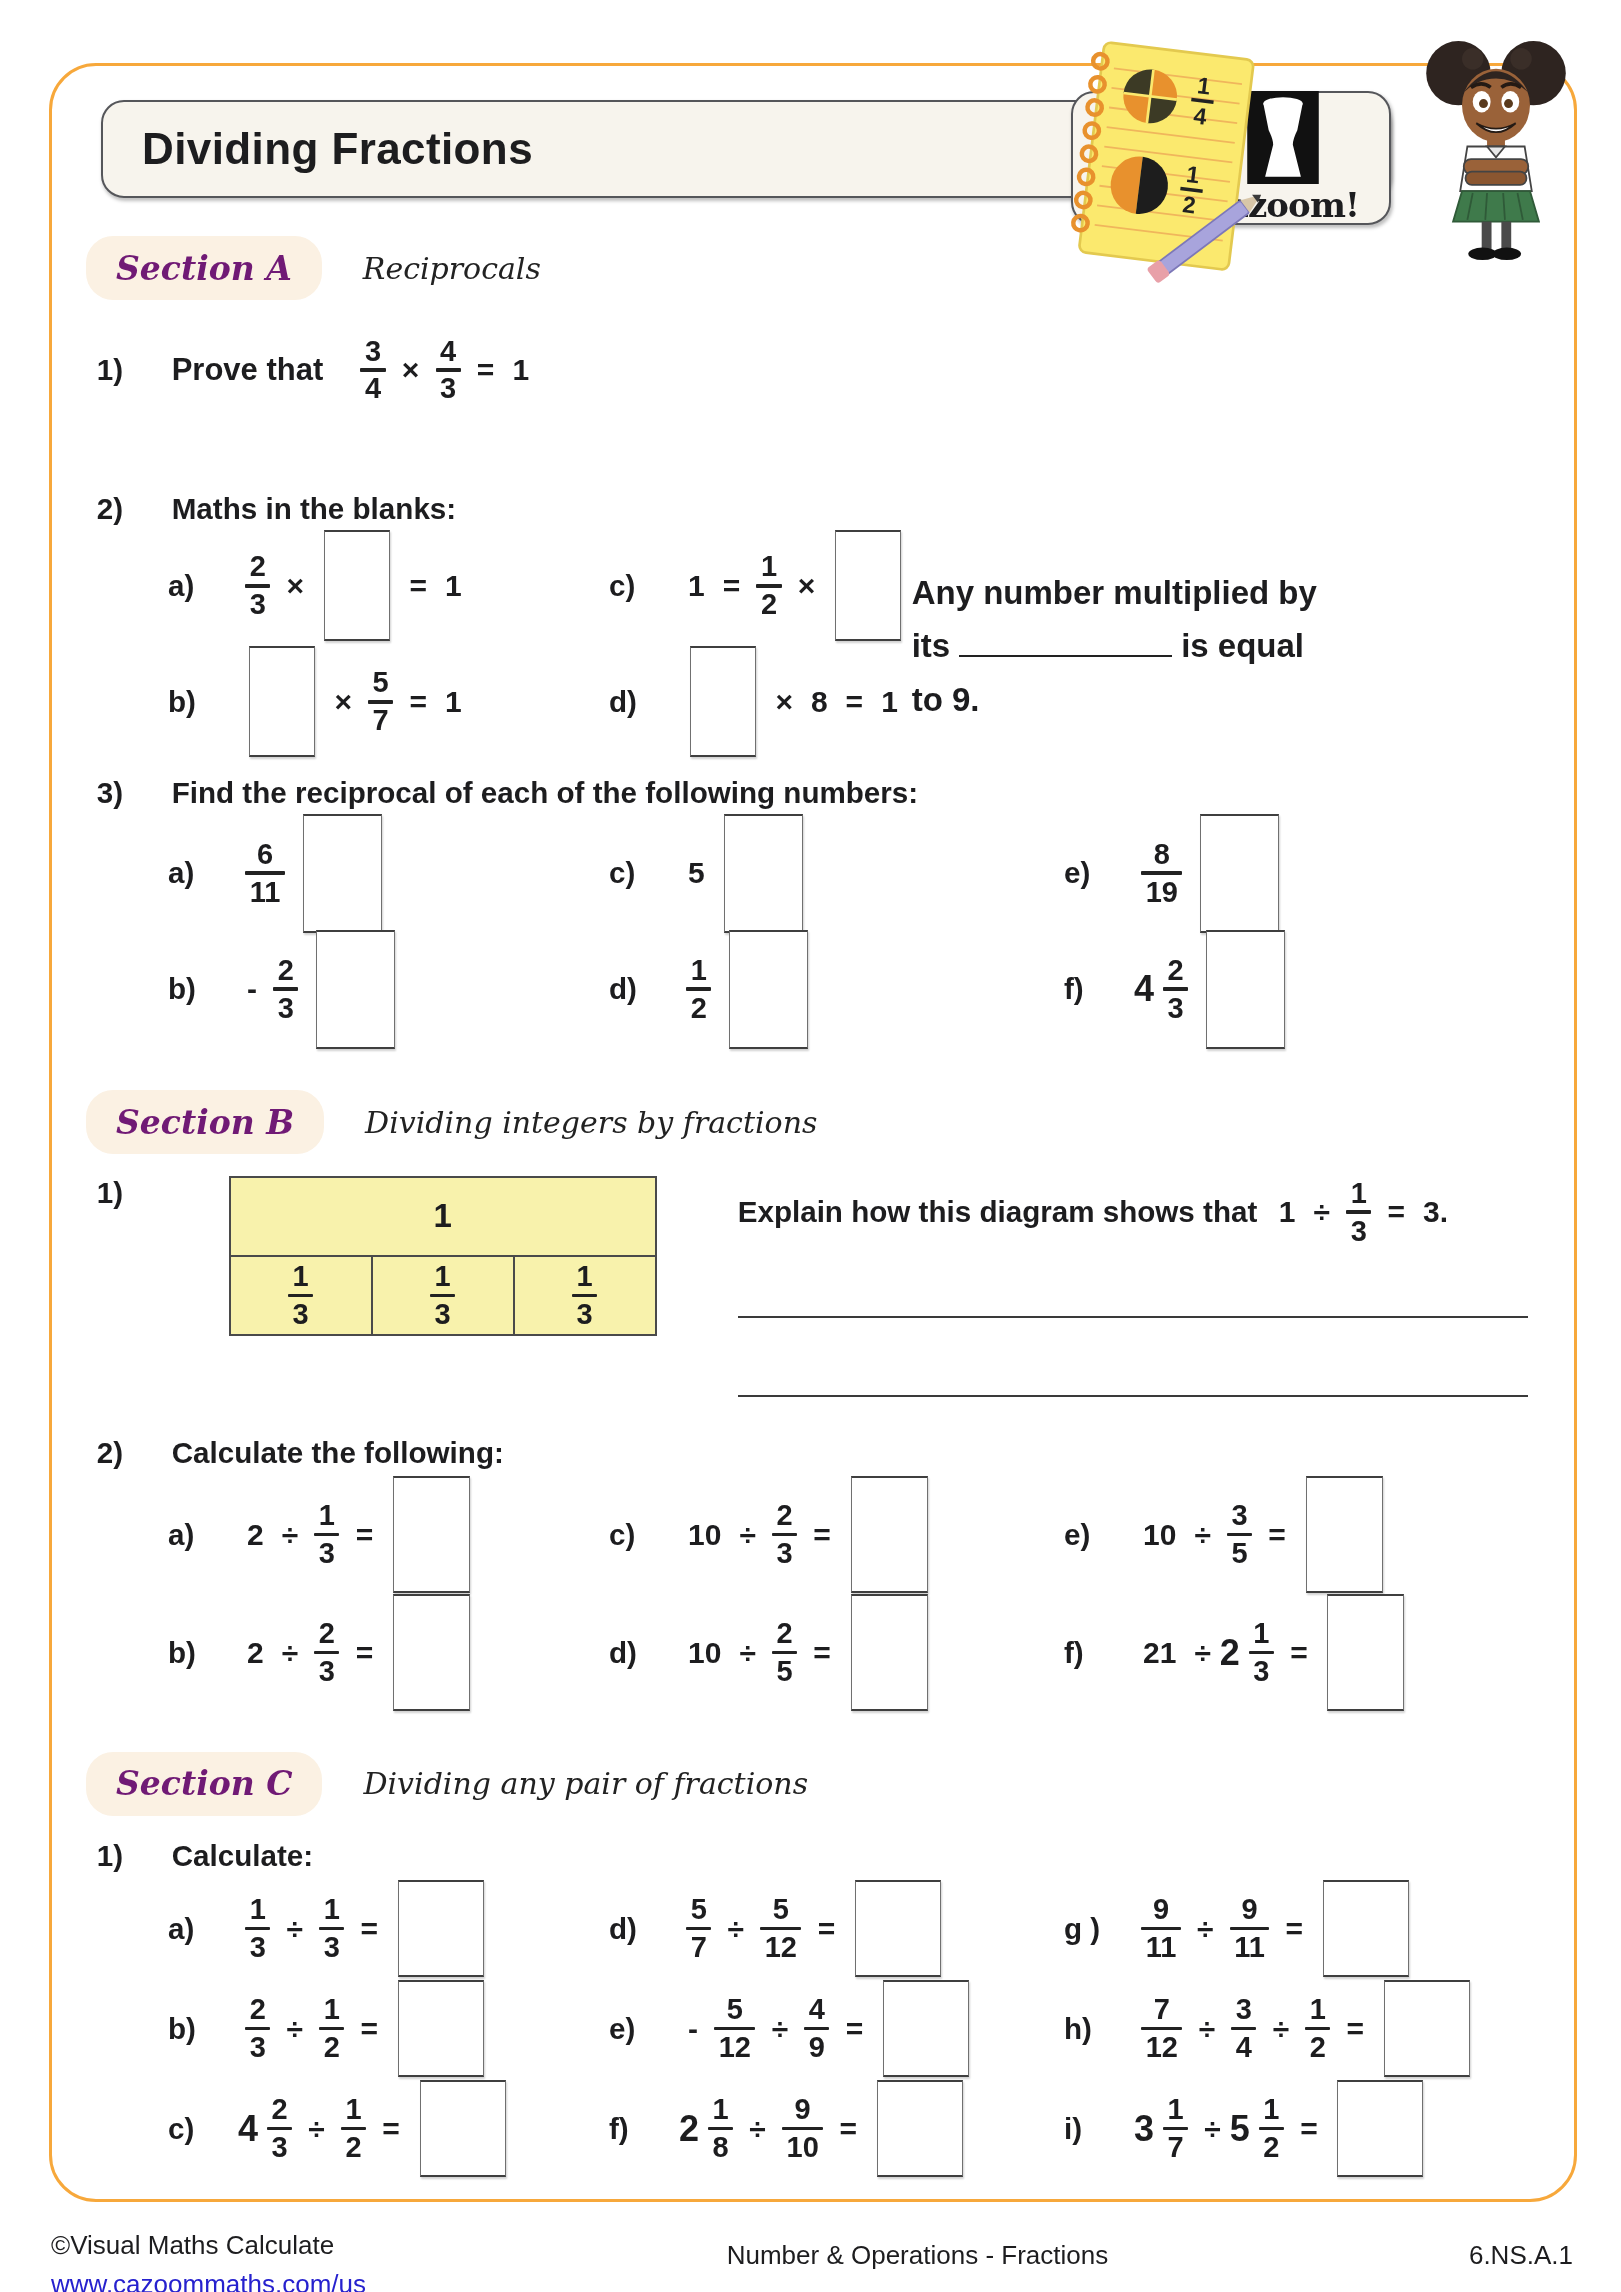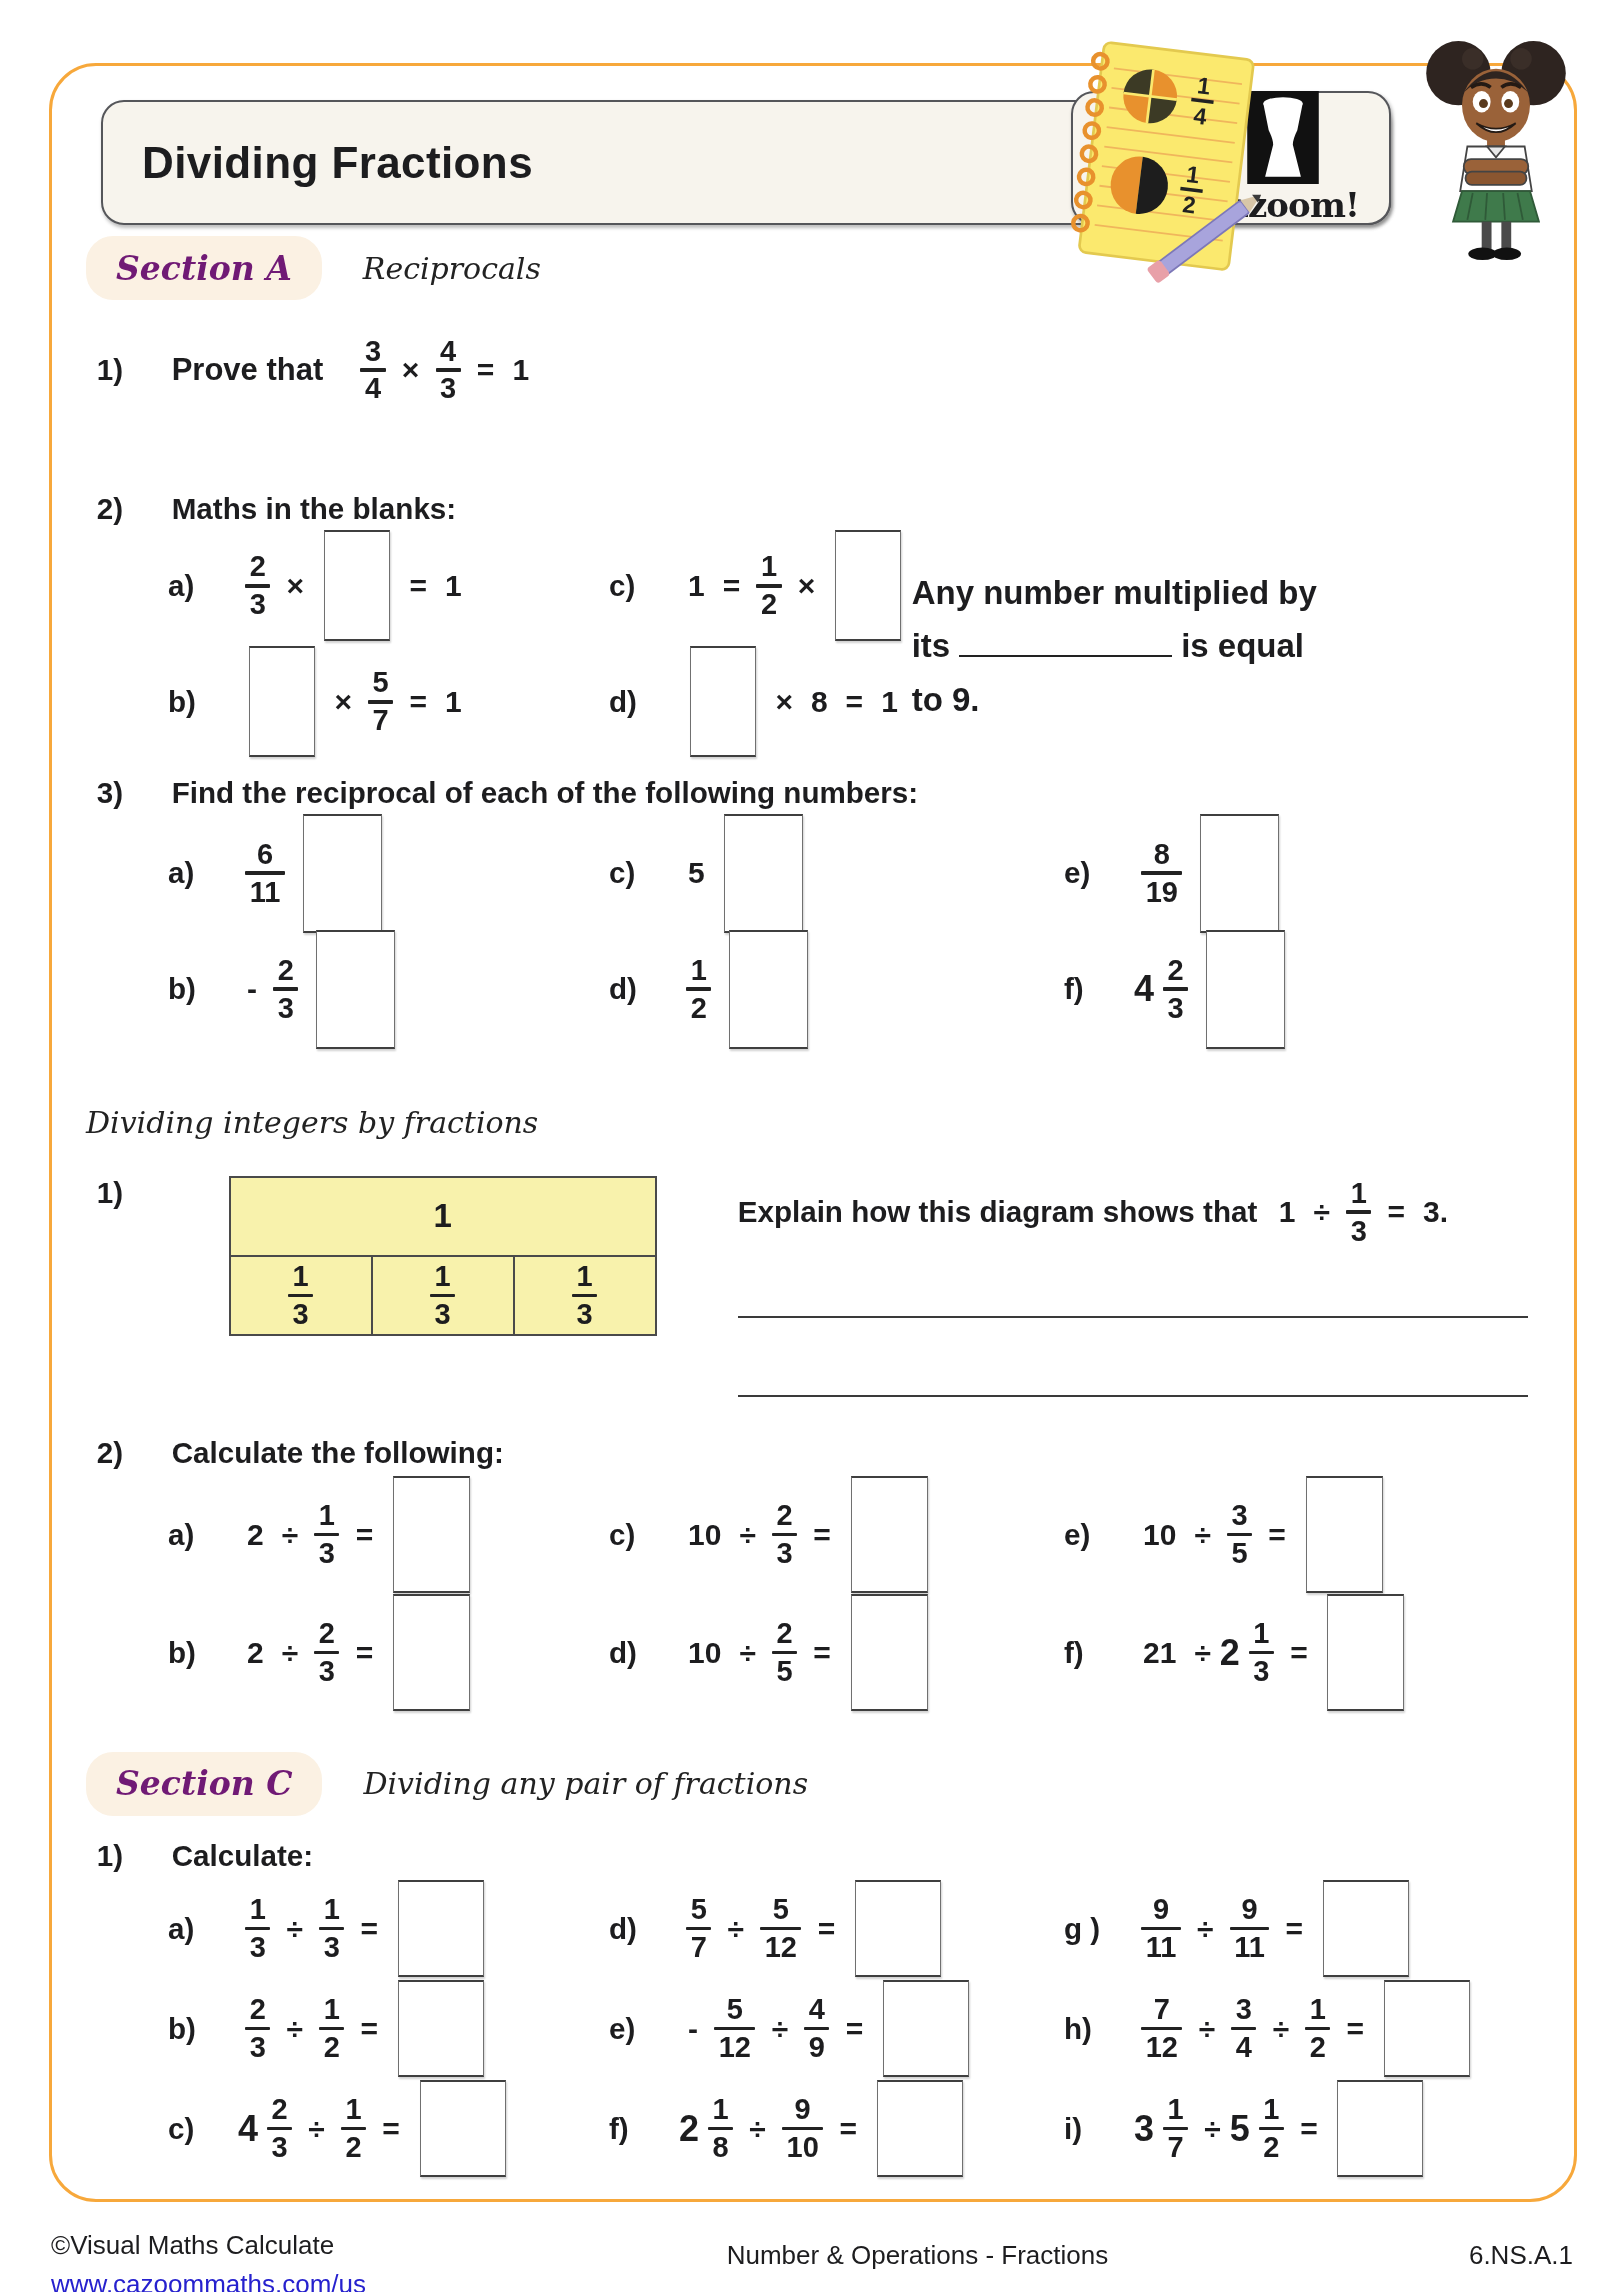--- a/index.html
+++ b/index.html
@@ -8,7 +8,7 @@
   .sheet{position:absolute;left:49px;top:63px;width:1522px;height:2133px;
          border:3.6px solid #F7A83B;border-radius:47px;background:#fff;}
   
-  .titlebox{position:absolute;left:49px;top:34px;width:1290px;height:125px;
+  .titlebox{position:absolute;left:49px;top:34px;width:1290px;height:98px;
             border:2.7px solid #55565a;border-radius:23px;background:#F7F4ED;
             display:flex;align-items:center;padding-left:39px;box-sizing:border-box;
             box-shadow:1.8px 2.7px 3.6px rgba(0,0,0,.25);}

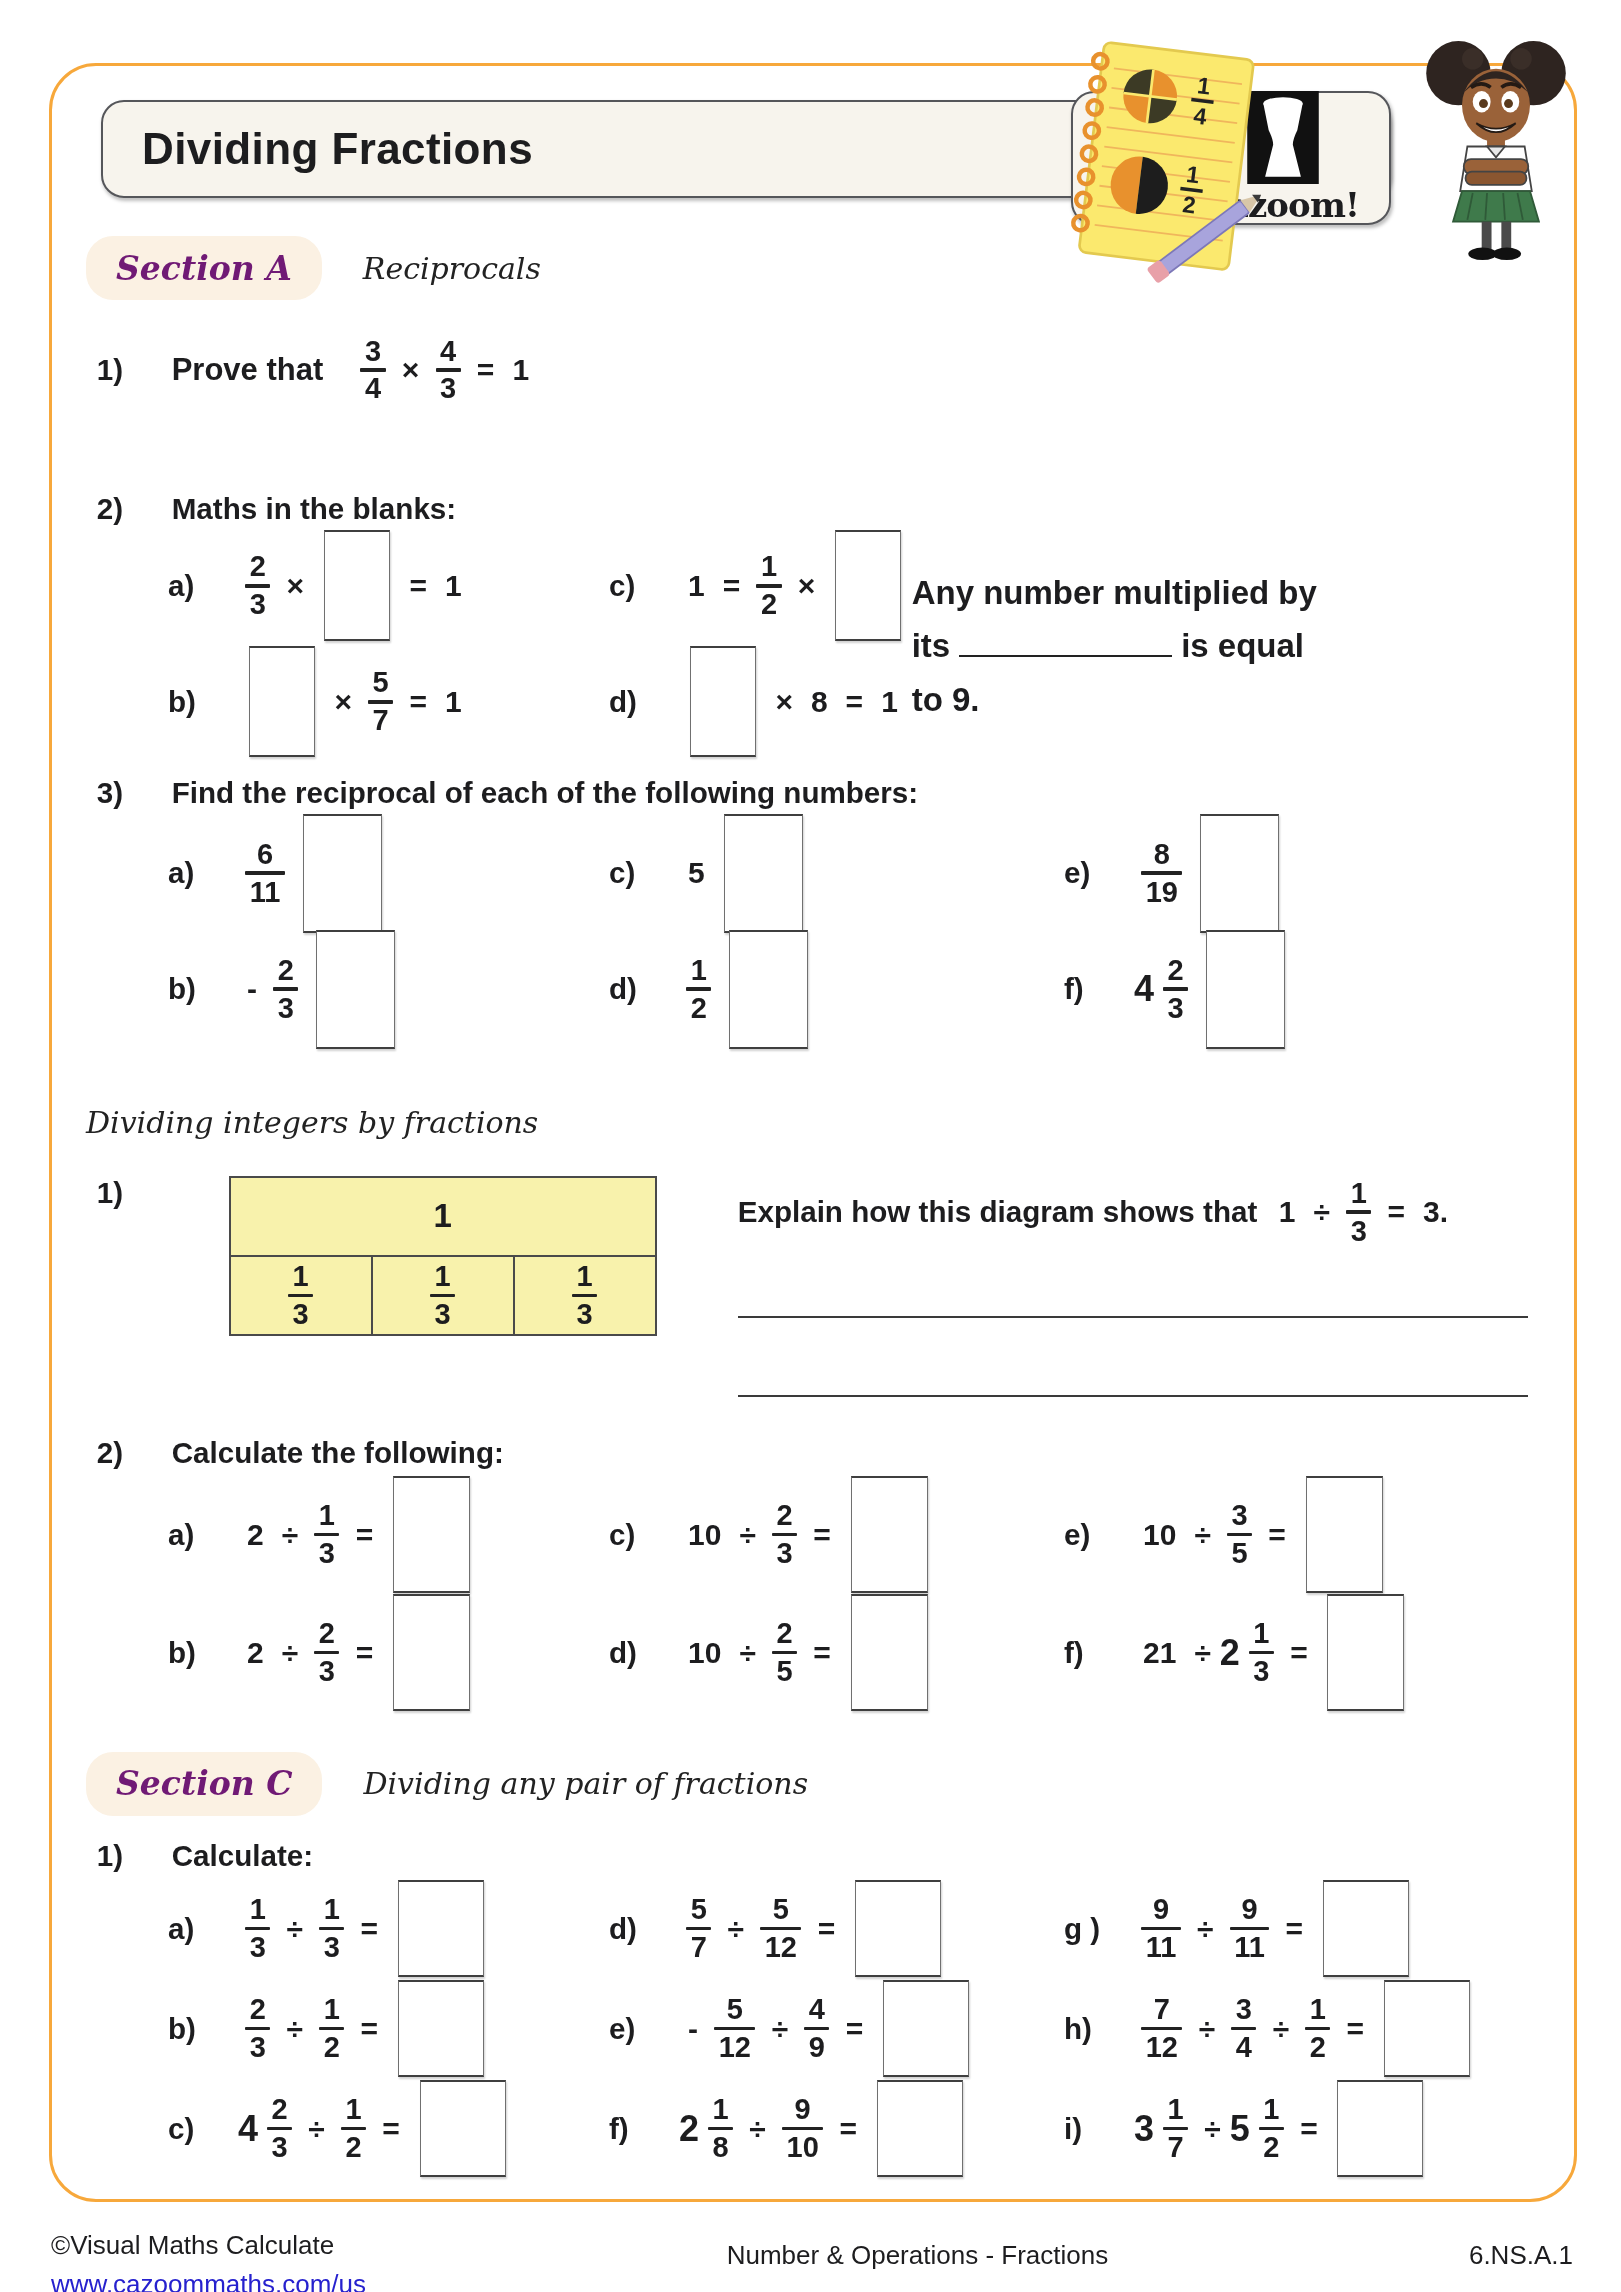--- a/index.html
+++ b/index.html
@@ -373,6 +373,7 @@
       </div>
 
       <div class="section-head secB">
+        <div class="secbubble">Section B</div>
         <div class="secsub">Dividing integers by fractions</div>
       </div>
 

